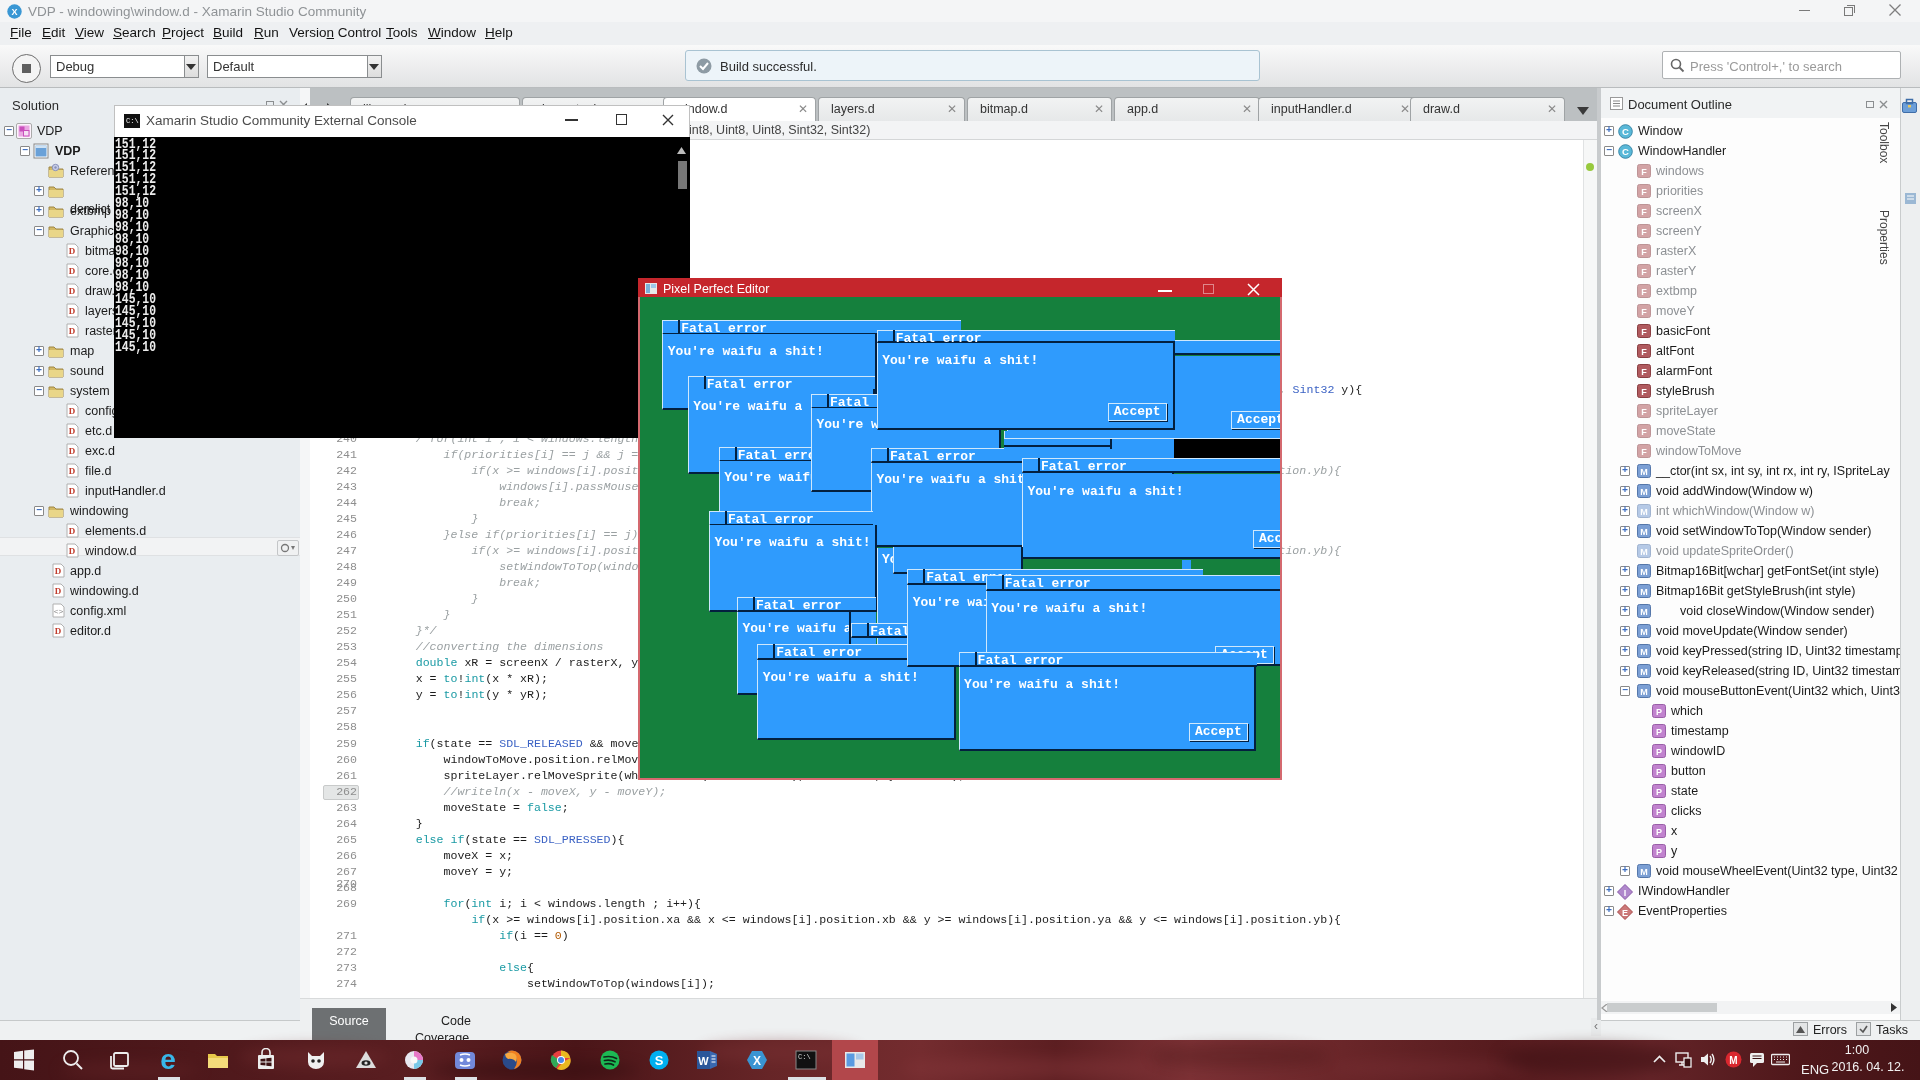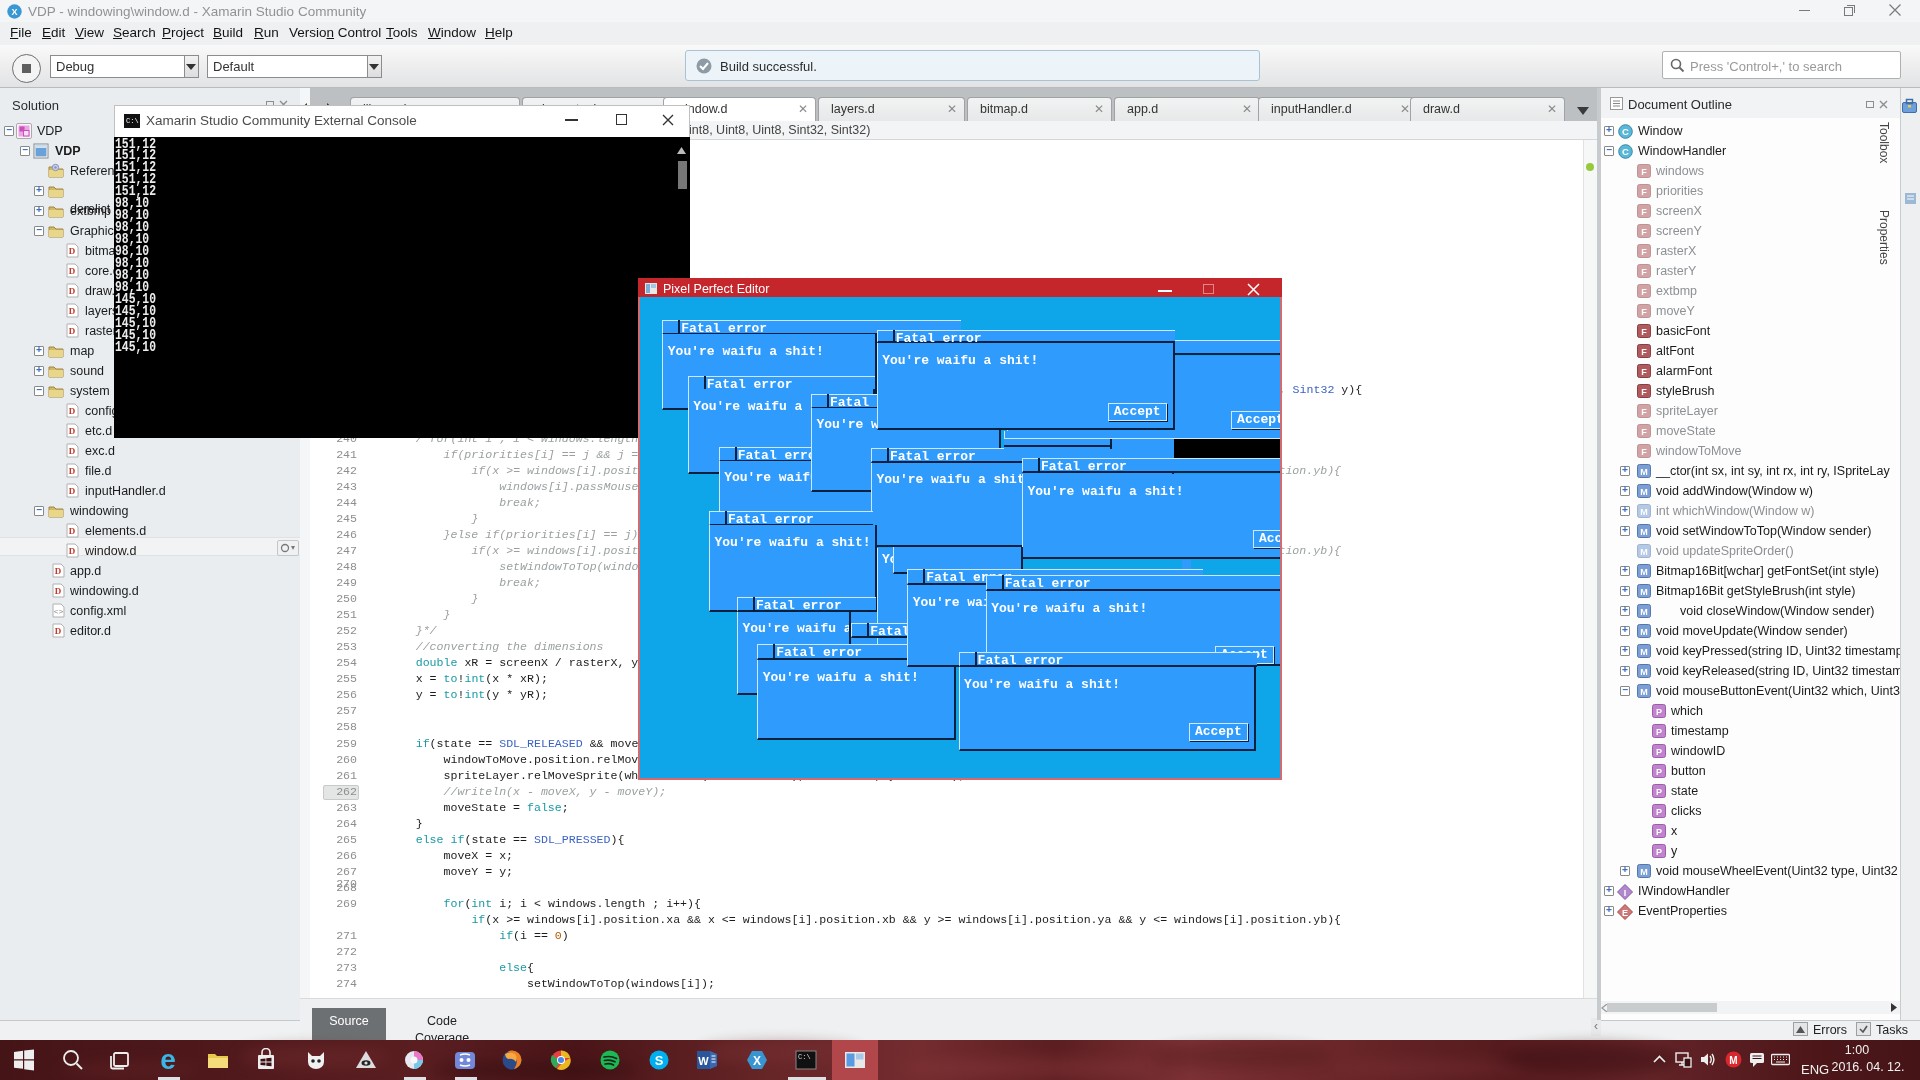--- a/index.html
+++ b/index.html
@@ -672,7 +672,7 @@
     <svg class="ab" style="left:609px;top:5px" width="13" height="13">
       <path d="M1 1 L12 12 M12 1 L1 12" stroke="#fff" stroke-width="1.5"></path>
     </svg>
-    <div class="ab" style="left:0;top:19px;width:644px;height:483px;background:#0ea5e9;border-left:2px solid #d4696f;border-right:2px solid #d4696f;border-bottom:2px solid #d4696f;overflow:hidden;">
+    <div class="ab" style="left:0;top:19px;width:644px;height:483px;background:#15803d;border-left:2px solid #d4696f;border-right:2px solid #d4696f;border-bottom:2px solid #d4696f;overflow:hidden;">
       <div class="dh" style="left:22.3px;top:23.2px;width:298.5px;height:15px;z-index:10;">
         <span class="gad"></span>
         <span class="ti">Fatal error</span>

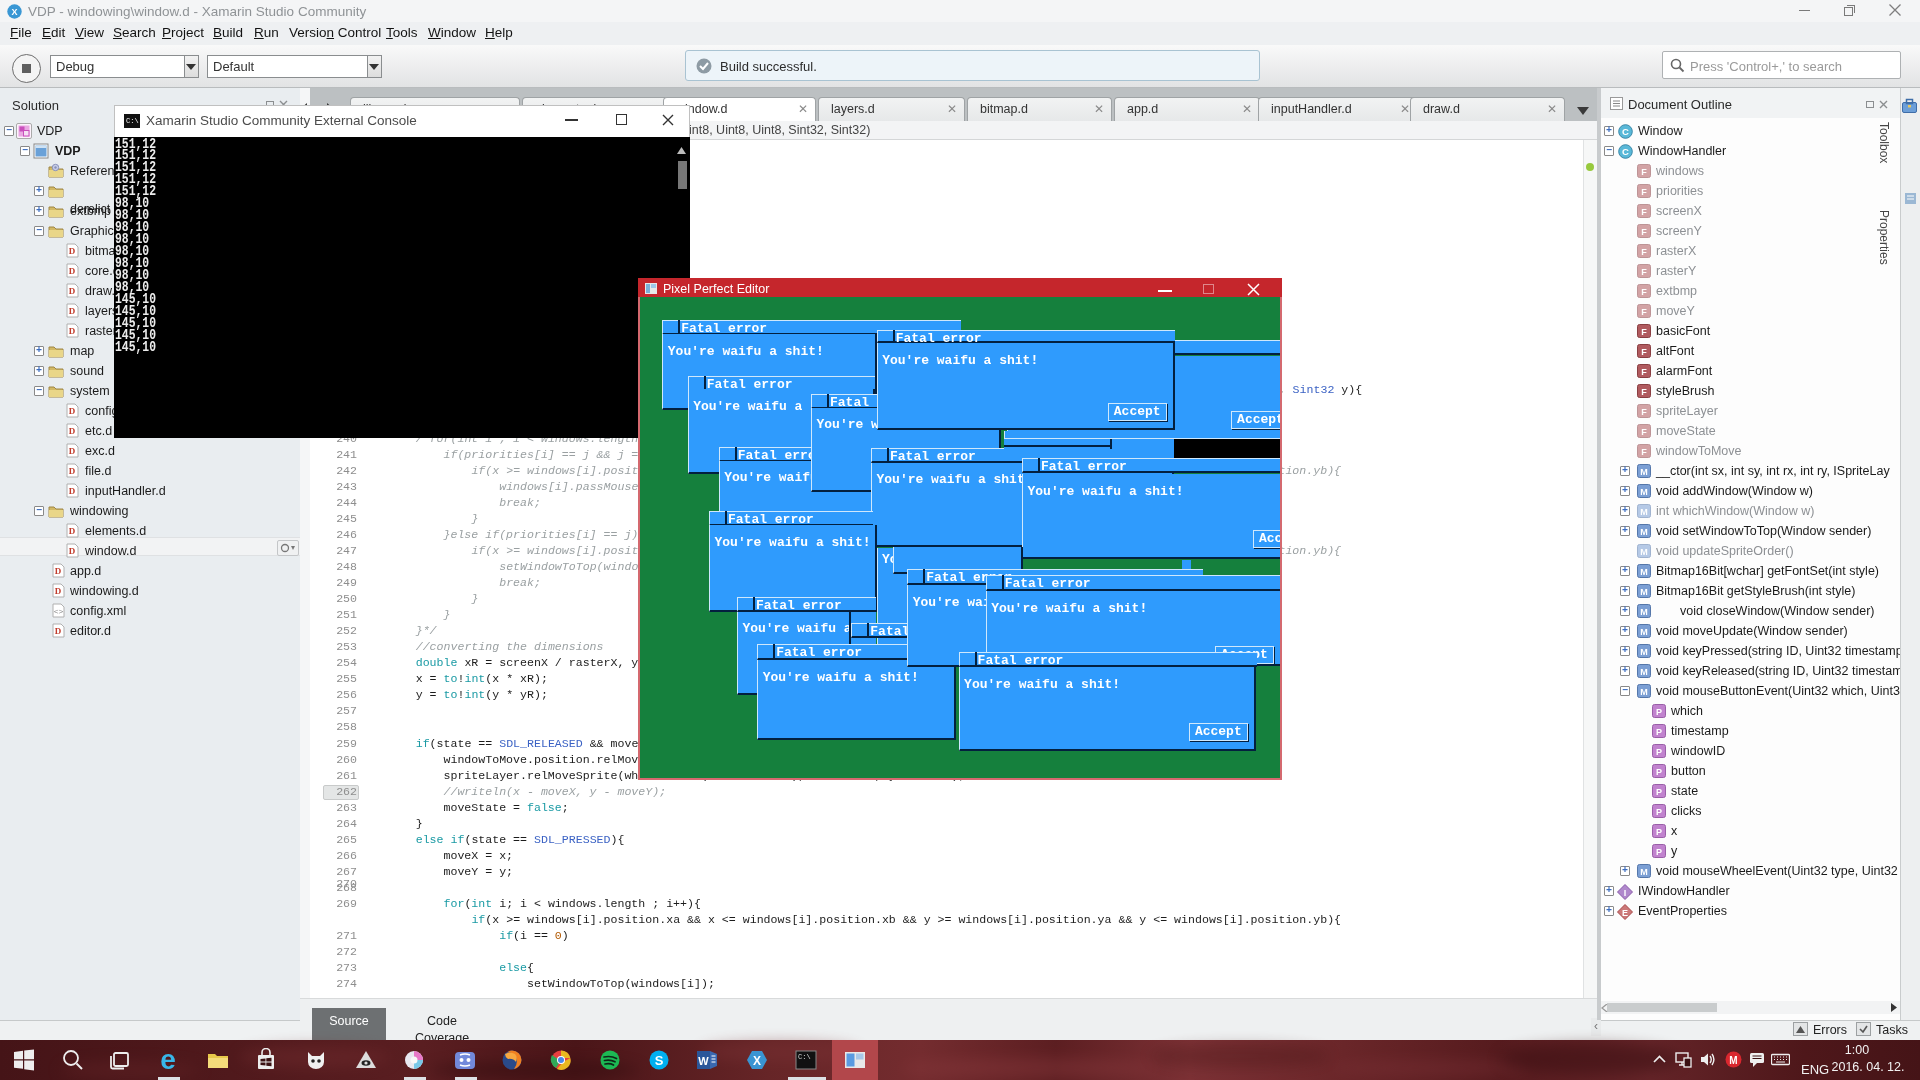--- a/index.html
+++ b/index.html
@@ -298,7 +298,7 @@
 <div class="ab" style="left:1586px;top:163px;width:8px;height:8px;border-radius:50%;background:#97c93d;"></div>
 <div class="ab" style="left:300px;top:998px;width:1301px;height:42px;background:#eef0f1;border-top:1px solid #d8dadb;"></div>
 <div class="ab" style="left:312px;top:1008px;width:74px;height:32px;background:#6d7072;color:#fff;font:12.5px 'Liberation Sans';text-align:center;line-height:26px;">Source</div>
-<div class="ab" style="left:427px;top:1014px;font:12.5px 'Liberation Sans';color:#222;">Code</div>
+<div class="ab" style="left:441px;top:1014px;font:12.5px 'Liberation Sans';color:#222;">Code</div>
 <div class="ab" style="left:415px;top:1031px;font:12.5px 'Liberation Sans';color:#222;">Coverage</div>
 <div class="ab" style="left:1591px;top:1018px;width:10px;height:18px;background:#e8eaeb;color:#777;font:12px 'Liberation Sans';text-align:center;line-height:16px;">‹</div>
 <div class="ab" style="left:310px;top:140px;width:1273px;height:858px;overflow:hidden;">

